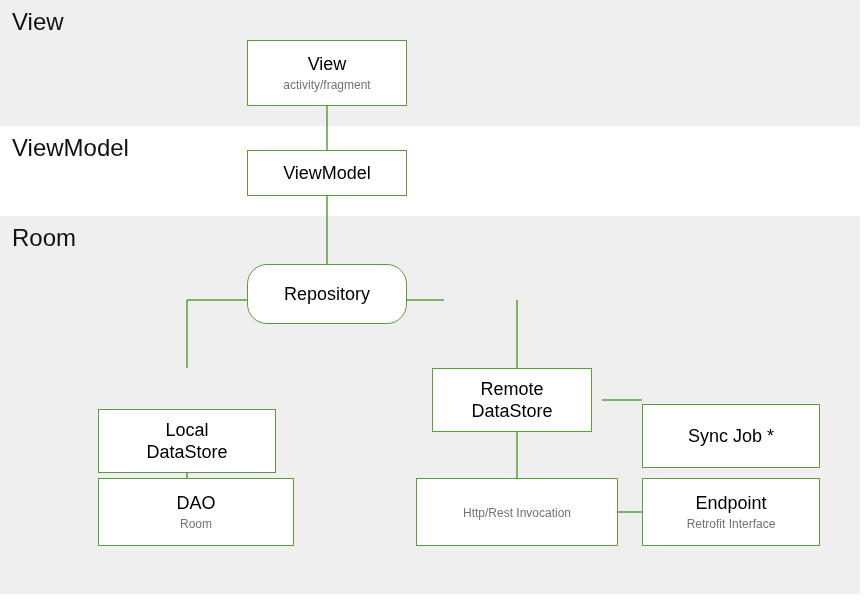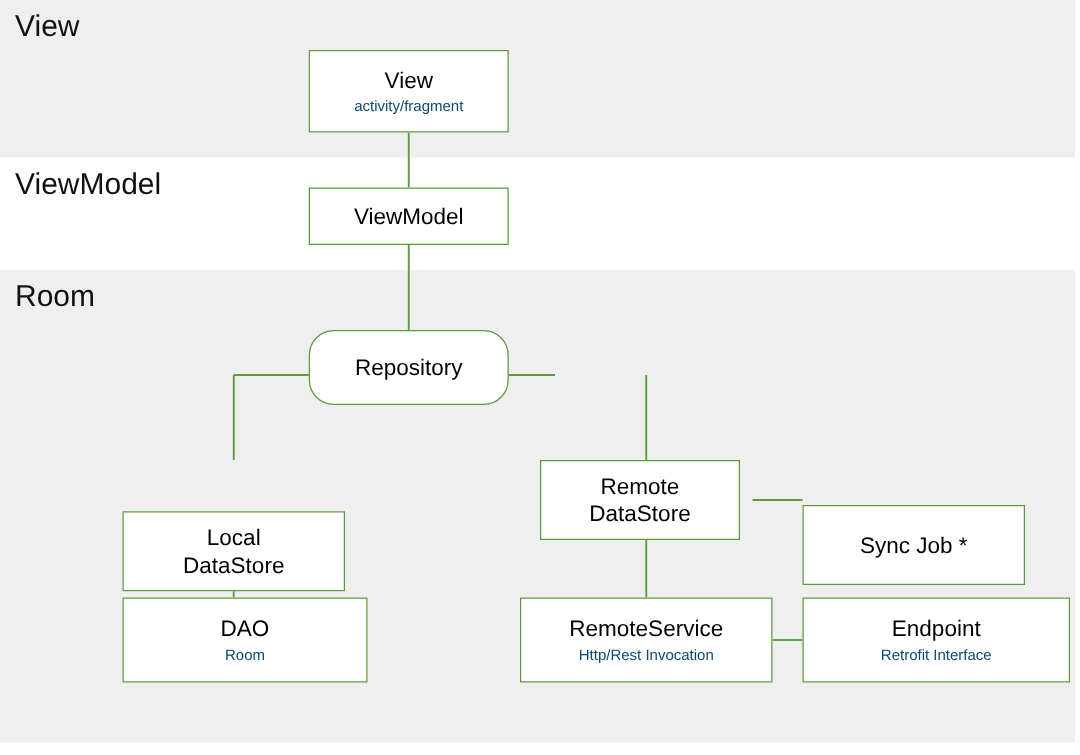--- a/index.html
+++ b/index.html
@@ -36,7 +36,7 @@
     text-align: center;
   }
   .box .title { font-size: 18px; color: #000; line-height: 1.25; }
-  .box .sub   { font-size: 12px; color: #0c4a6e; line-height: 1.25; margin-top: 2px; }
+  .box .sub   { font-size: 12px; color: #737373; line-height: 1.25; margin-top: 2px; }
   svg.connectors {
     position: absolute;
     left: 0; top: 0;

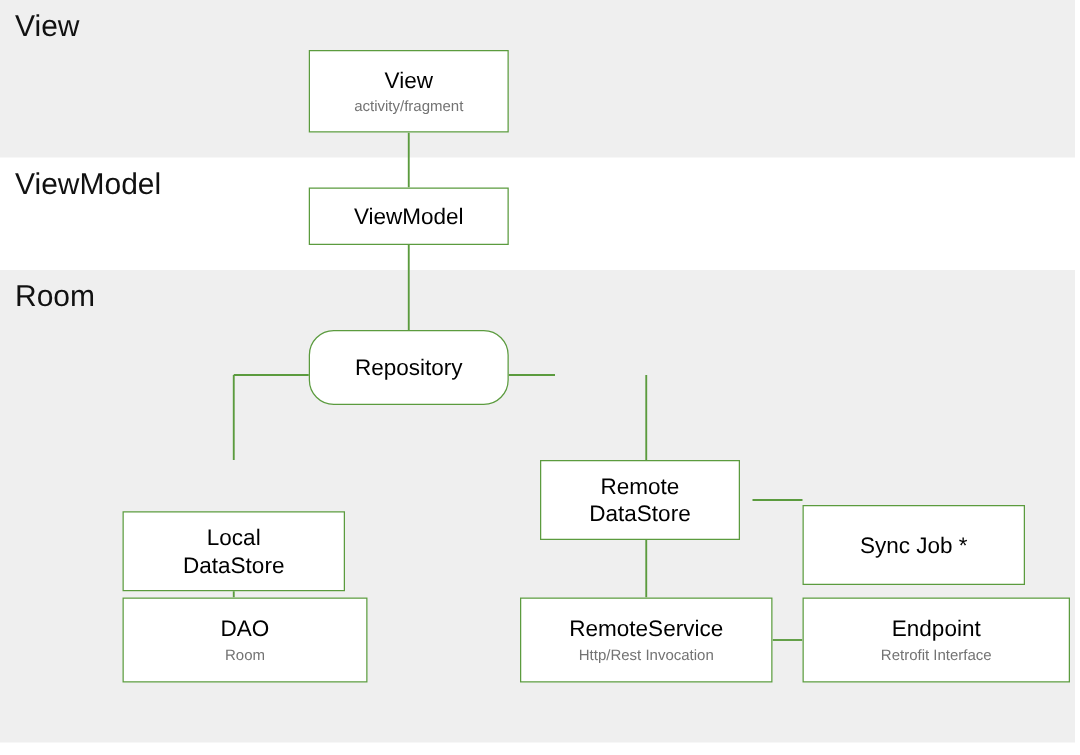--- a/index.html
+++ b/index.html
@@ -113,7 +113,6 @@
 </div>
 
 <div class="box" style="left:416px; top:478px; width:202px; height:68px;">
-  <div class="title">RemoteService</div>
   <div class="sub">Http/Rest Invocation</div>
 </div>
 

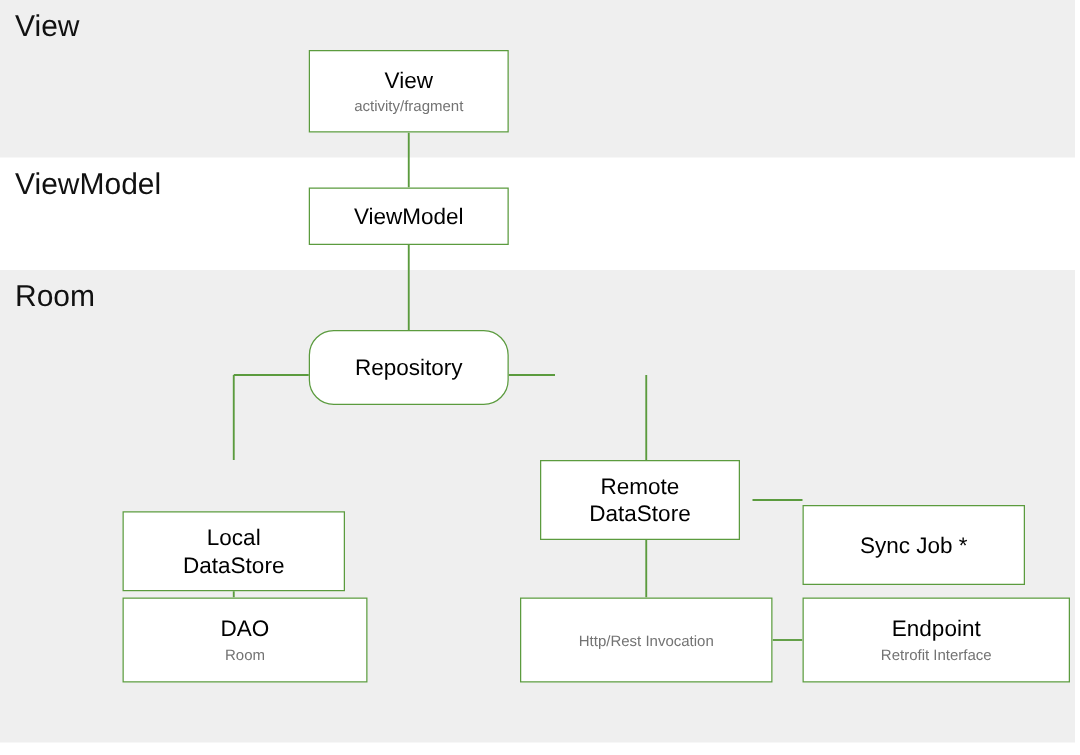--- a/index.html
+++ b/index.html
@@ -116,7 +116,7 @@
   <div class="sub">Http/Rest Invocation</div>
 </div>
 
-<div class="box" style="left:642px; top:478px; width:214px; height:68px;">
+<div class="box" style="left:642px; top:478px; width:178px; height:68px;">
   <div class="title">Endpoint</div>
   <div class="sub">Retrofit Interface</div>
 </div>

